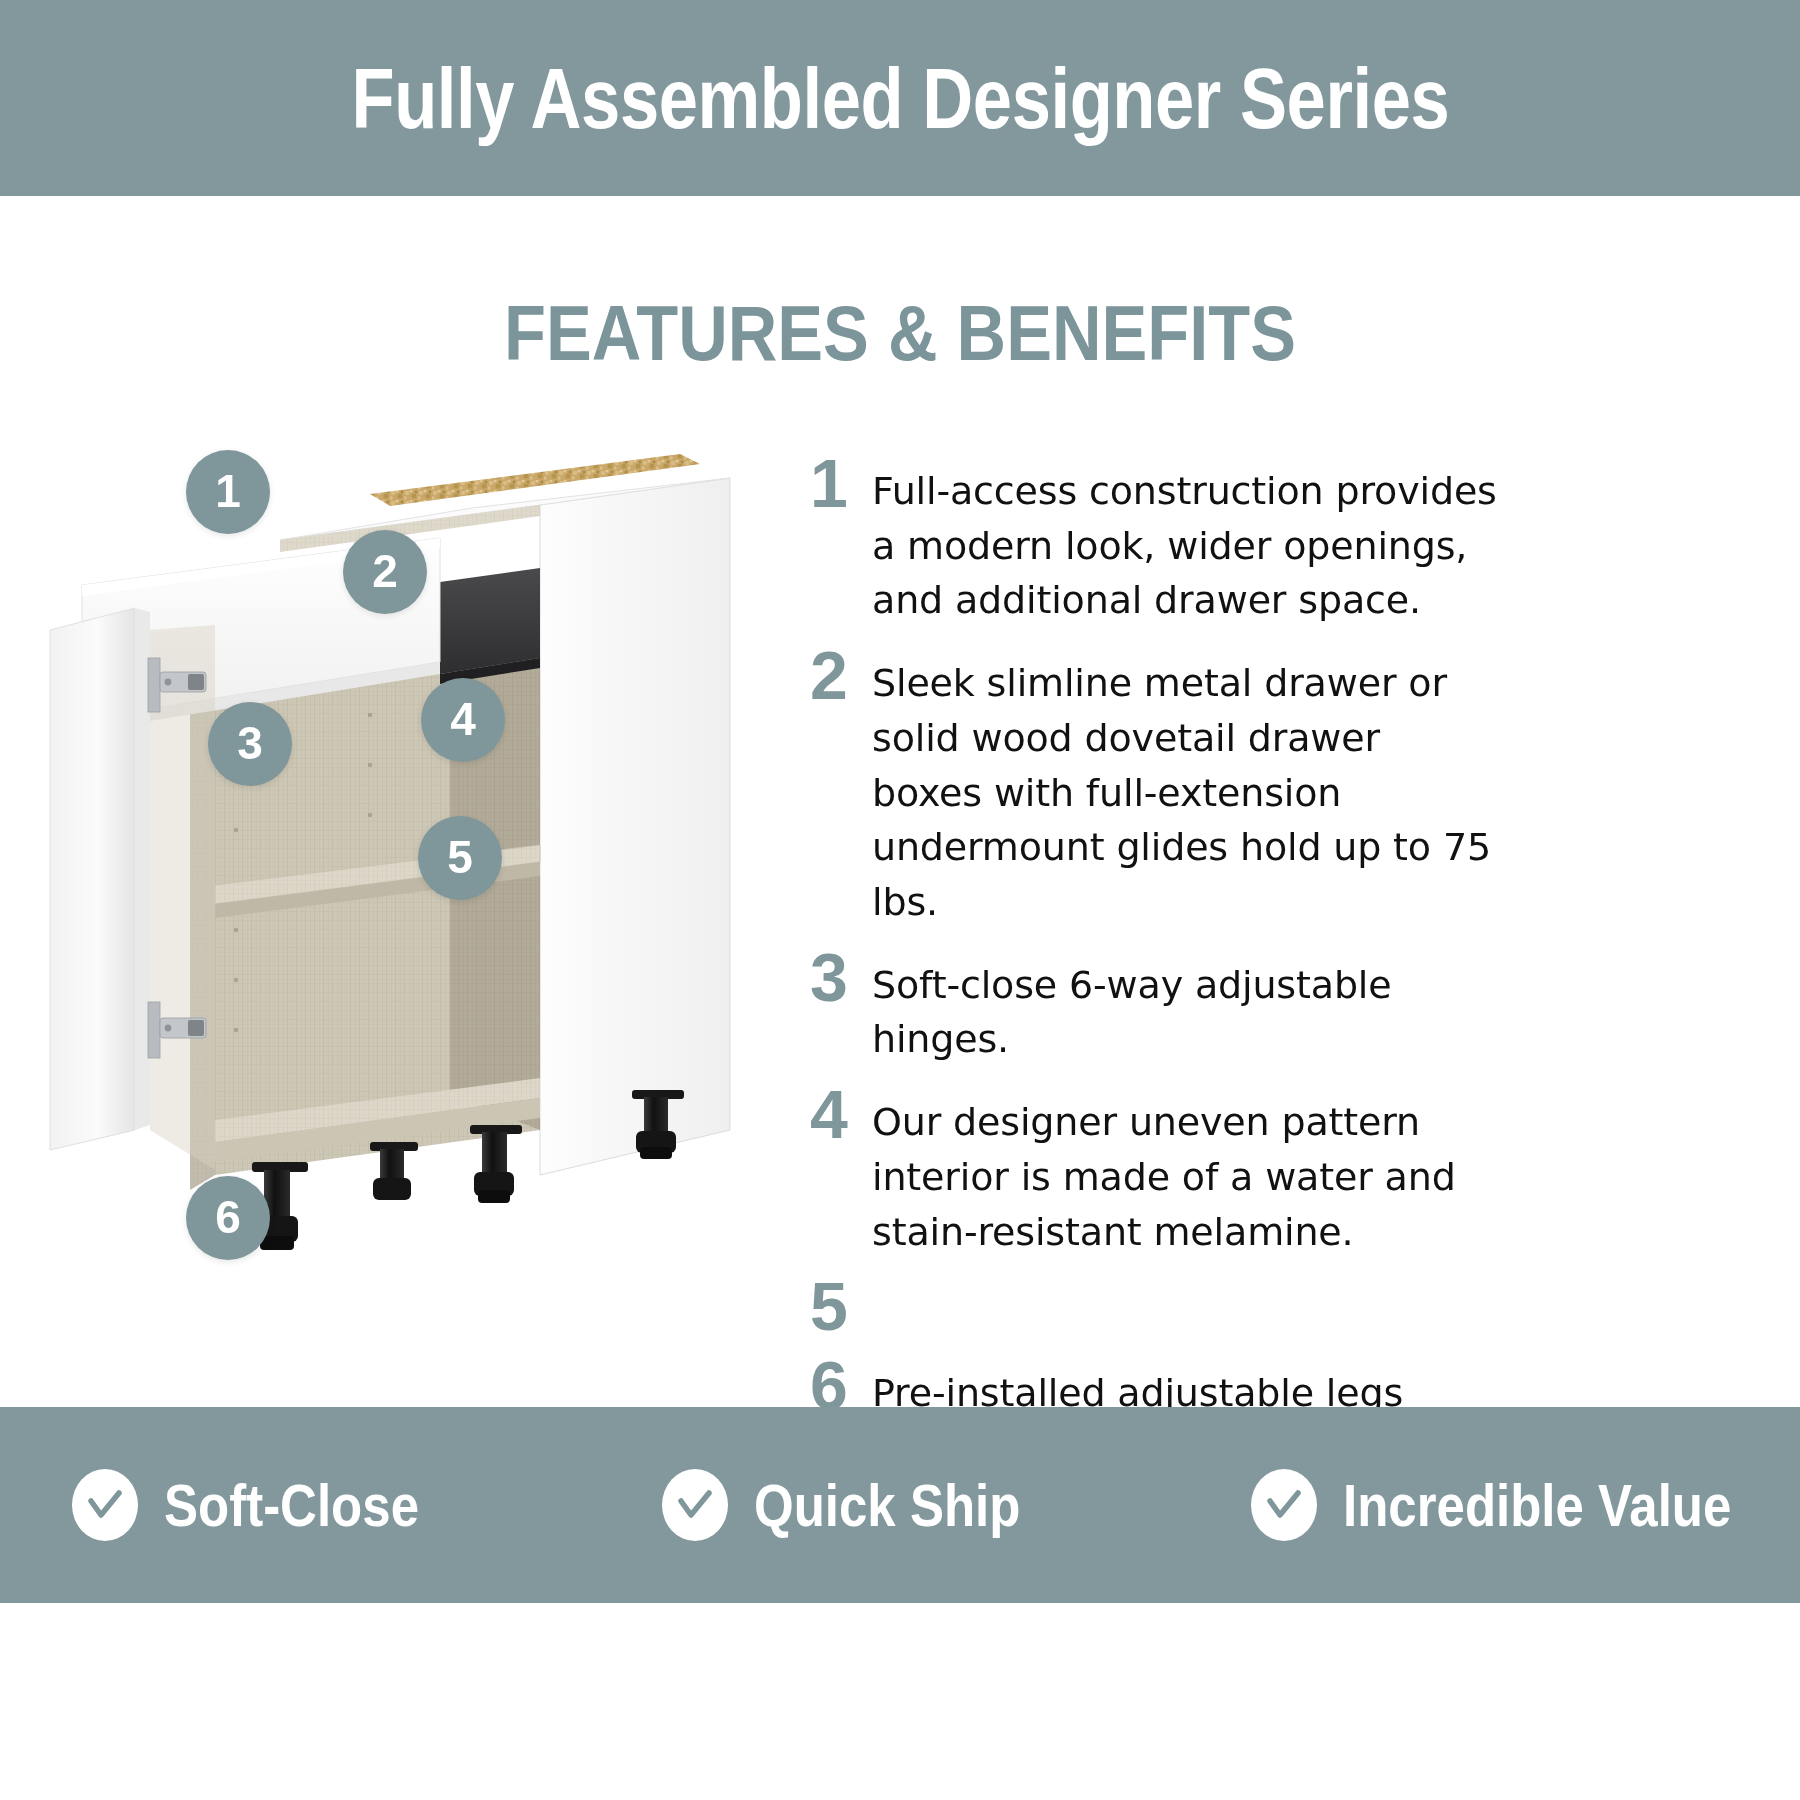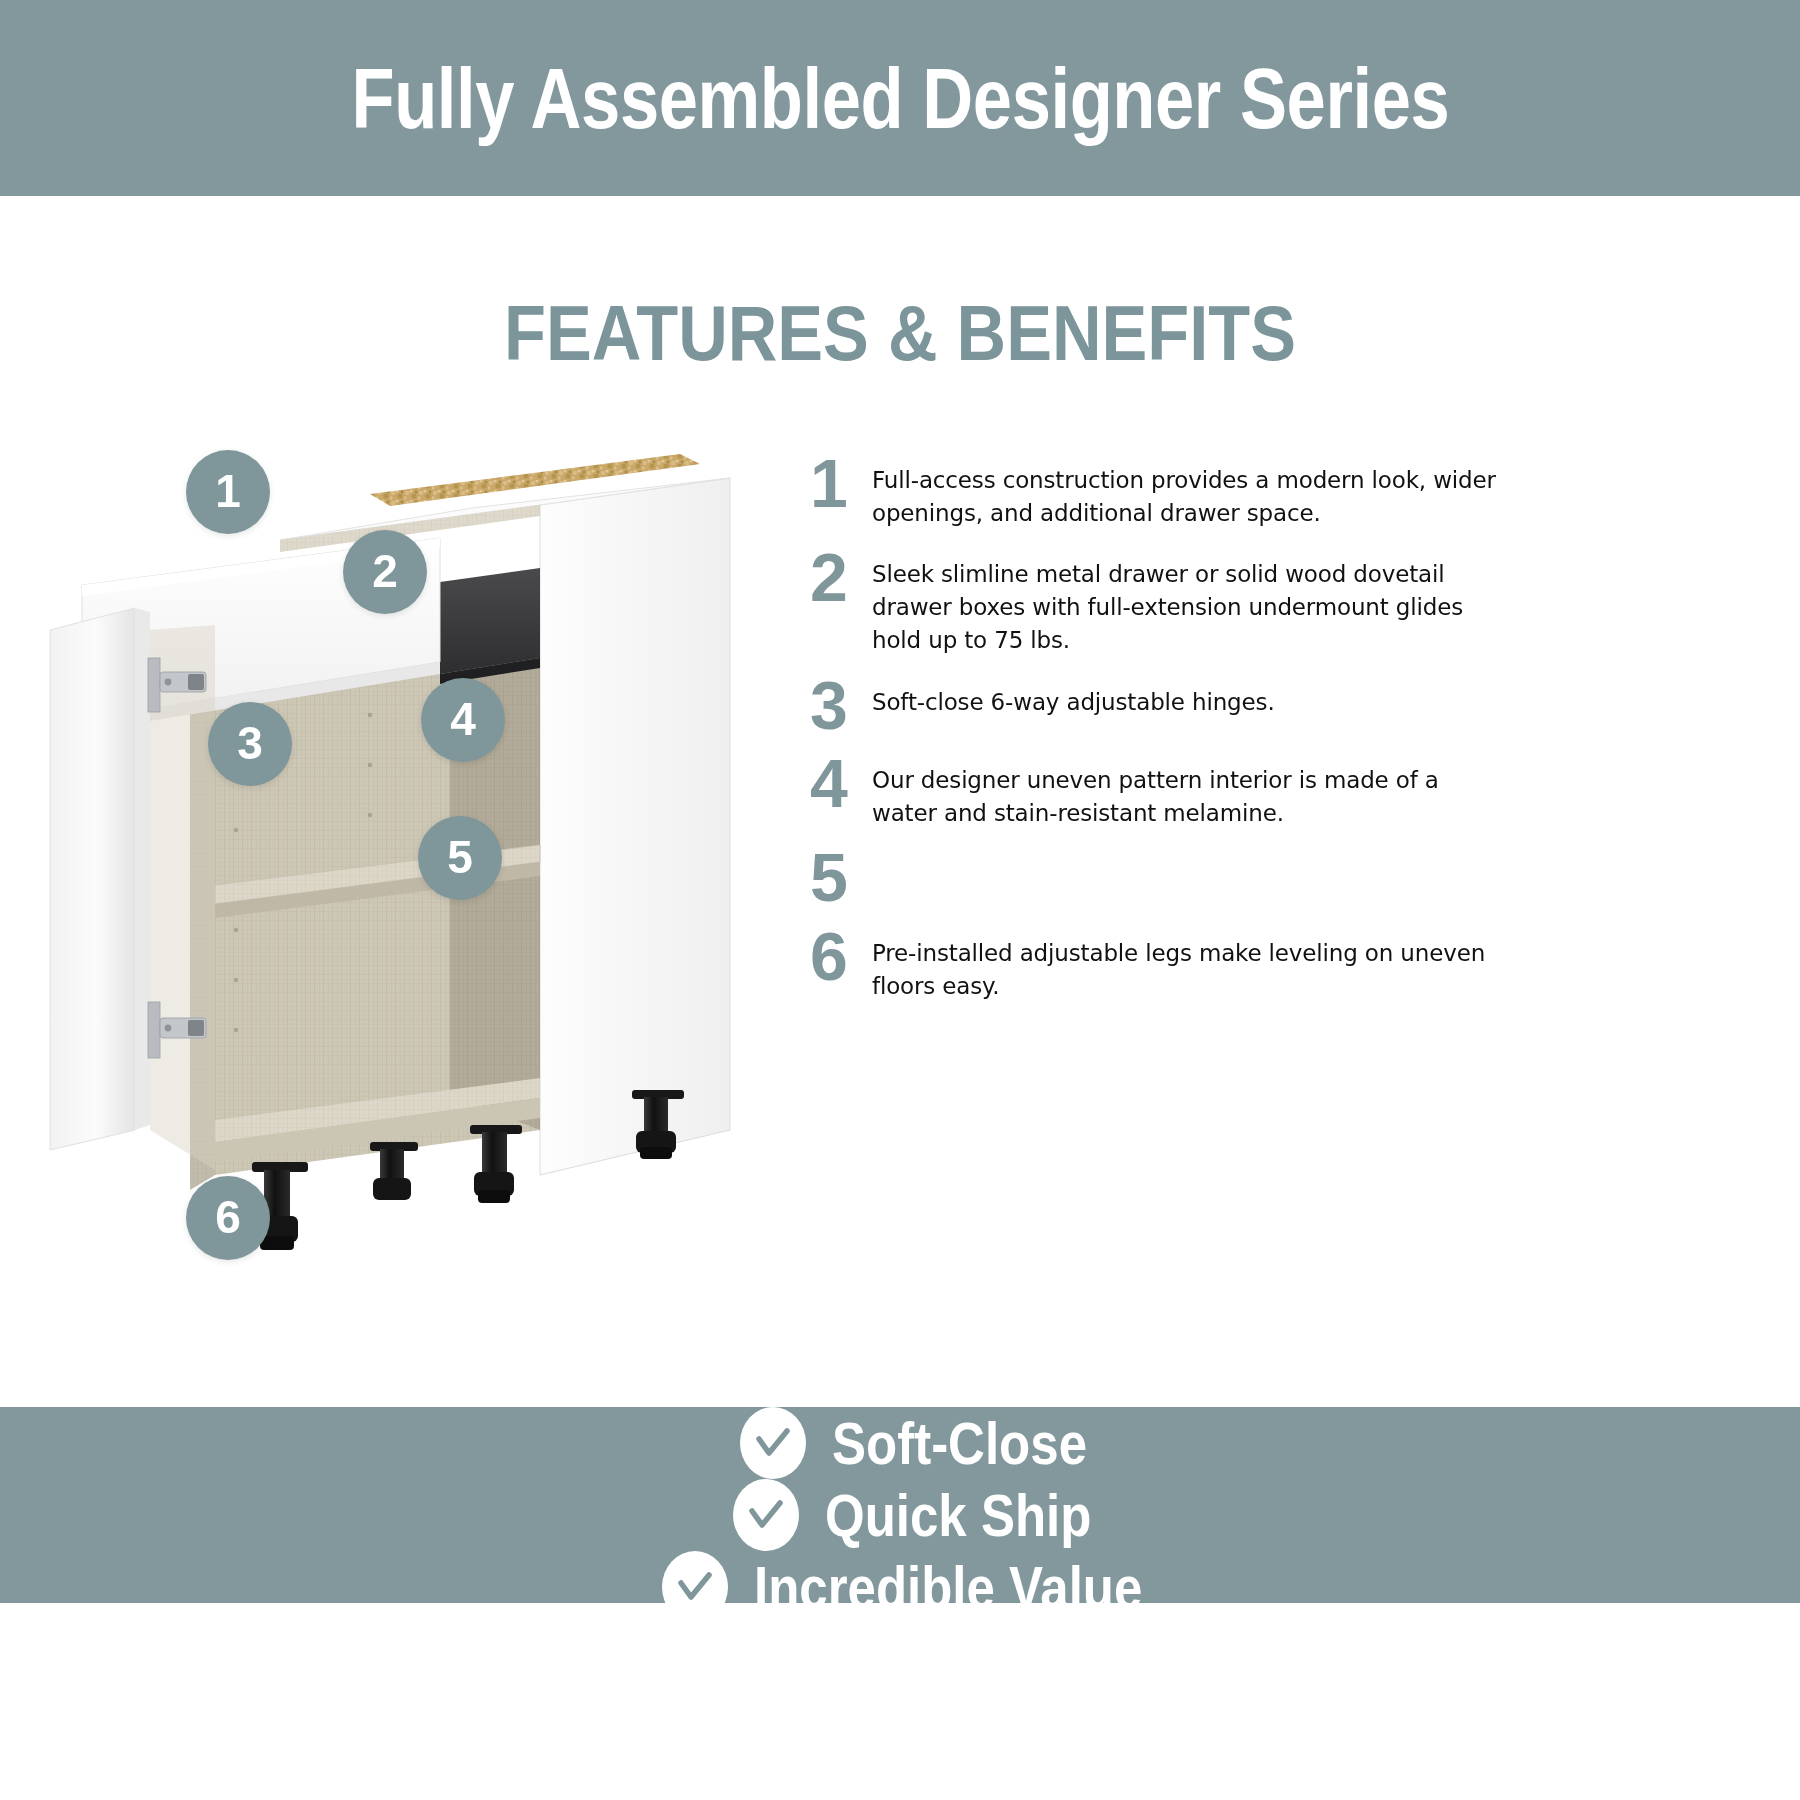--- a/index.html
+++ b/index.html
@@ -114,7 +114,7 @@
     flex: 1 1 auto;
     color: #111111;
     font-family: "DejaVu Sans", sans-serif;
-    font-size: 23px;
+    font-size: 38px;
     font-weight: 400;
     line-height: 1.44;
     letter-spacing: -0.15px;

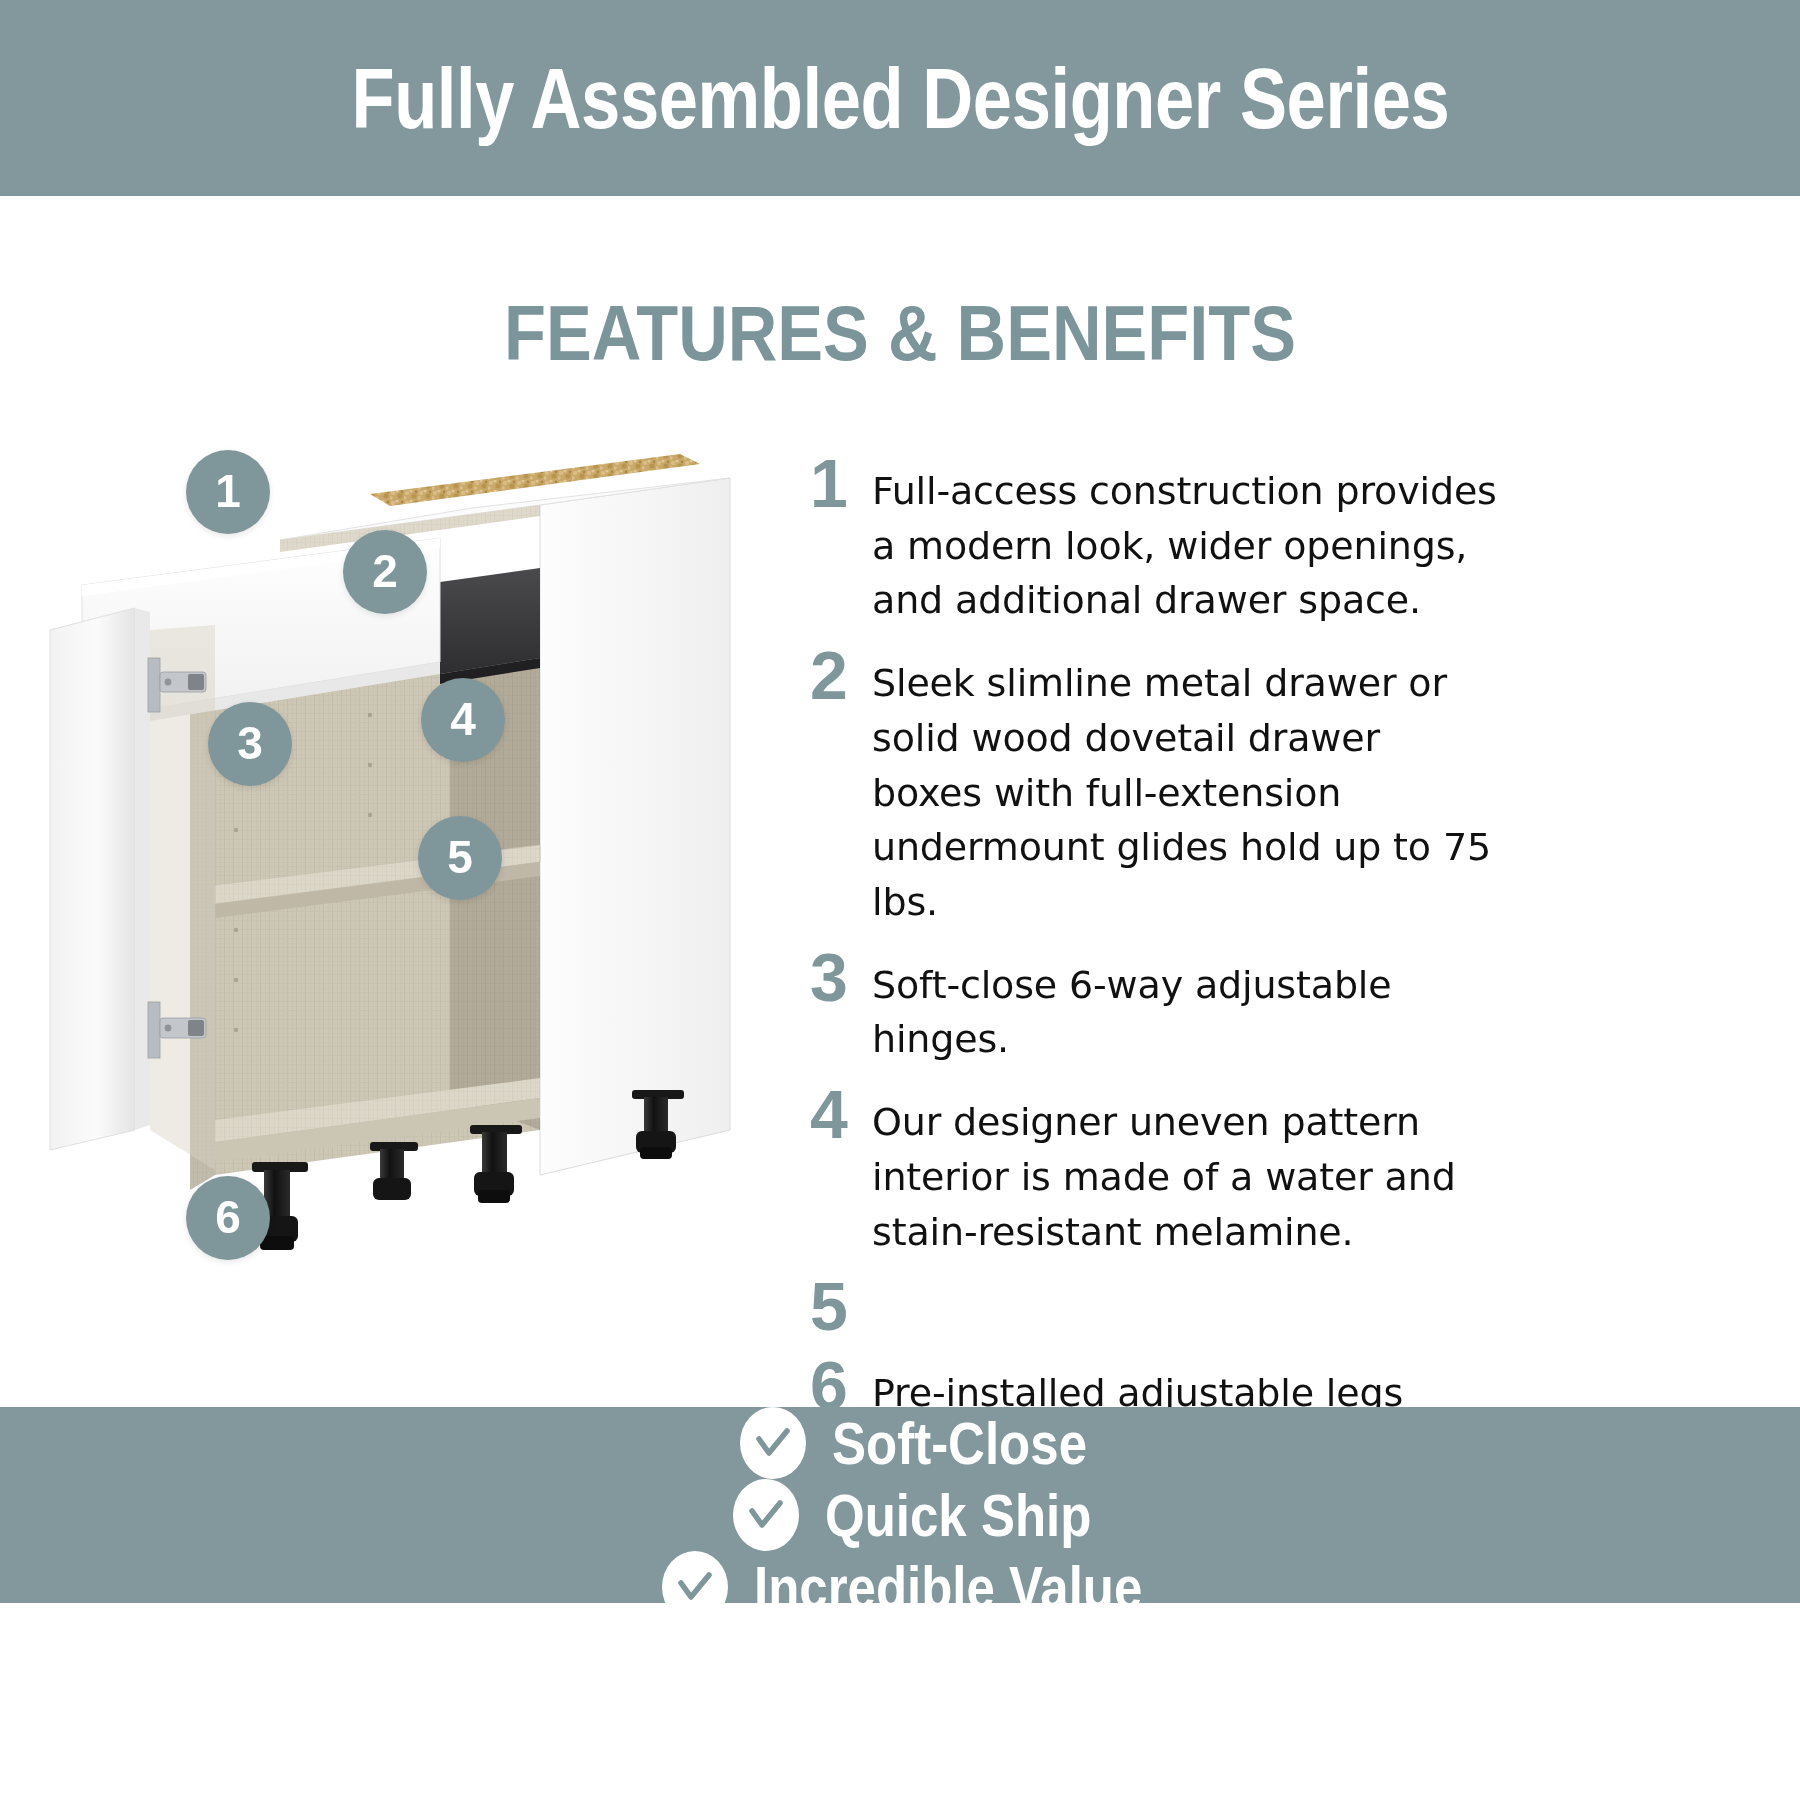--- a/index.html
+++ b/index.html
@@ -130,7 +130,6 @@
     background: #82989d;
     display: flex;
     align-items: center;
-    flex-direction: column;
   }
   .footer-item {
     flex: 1 1 0;

